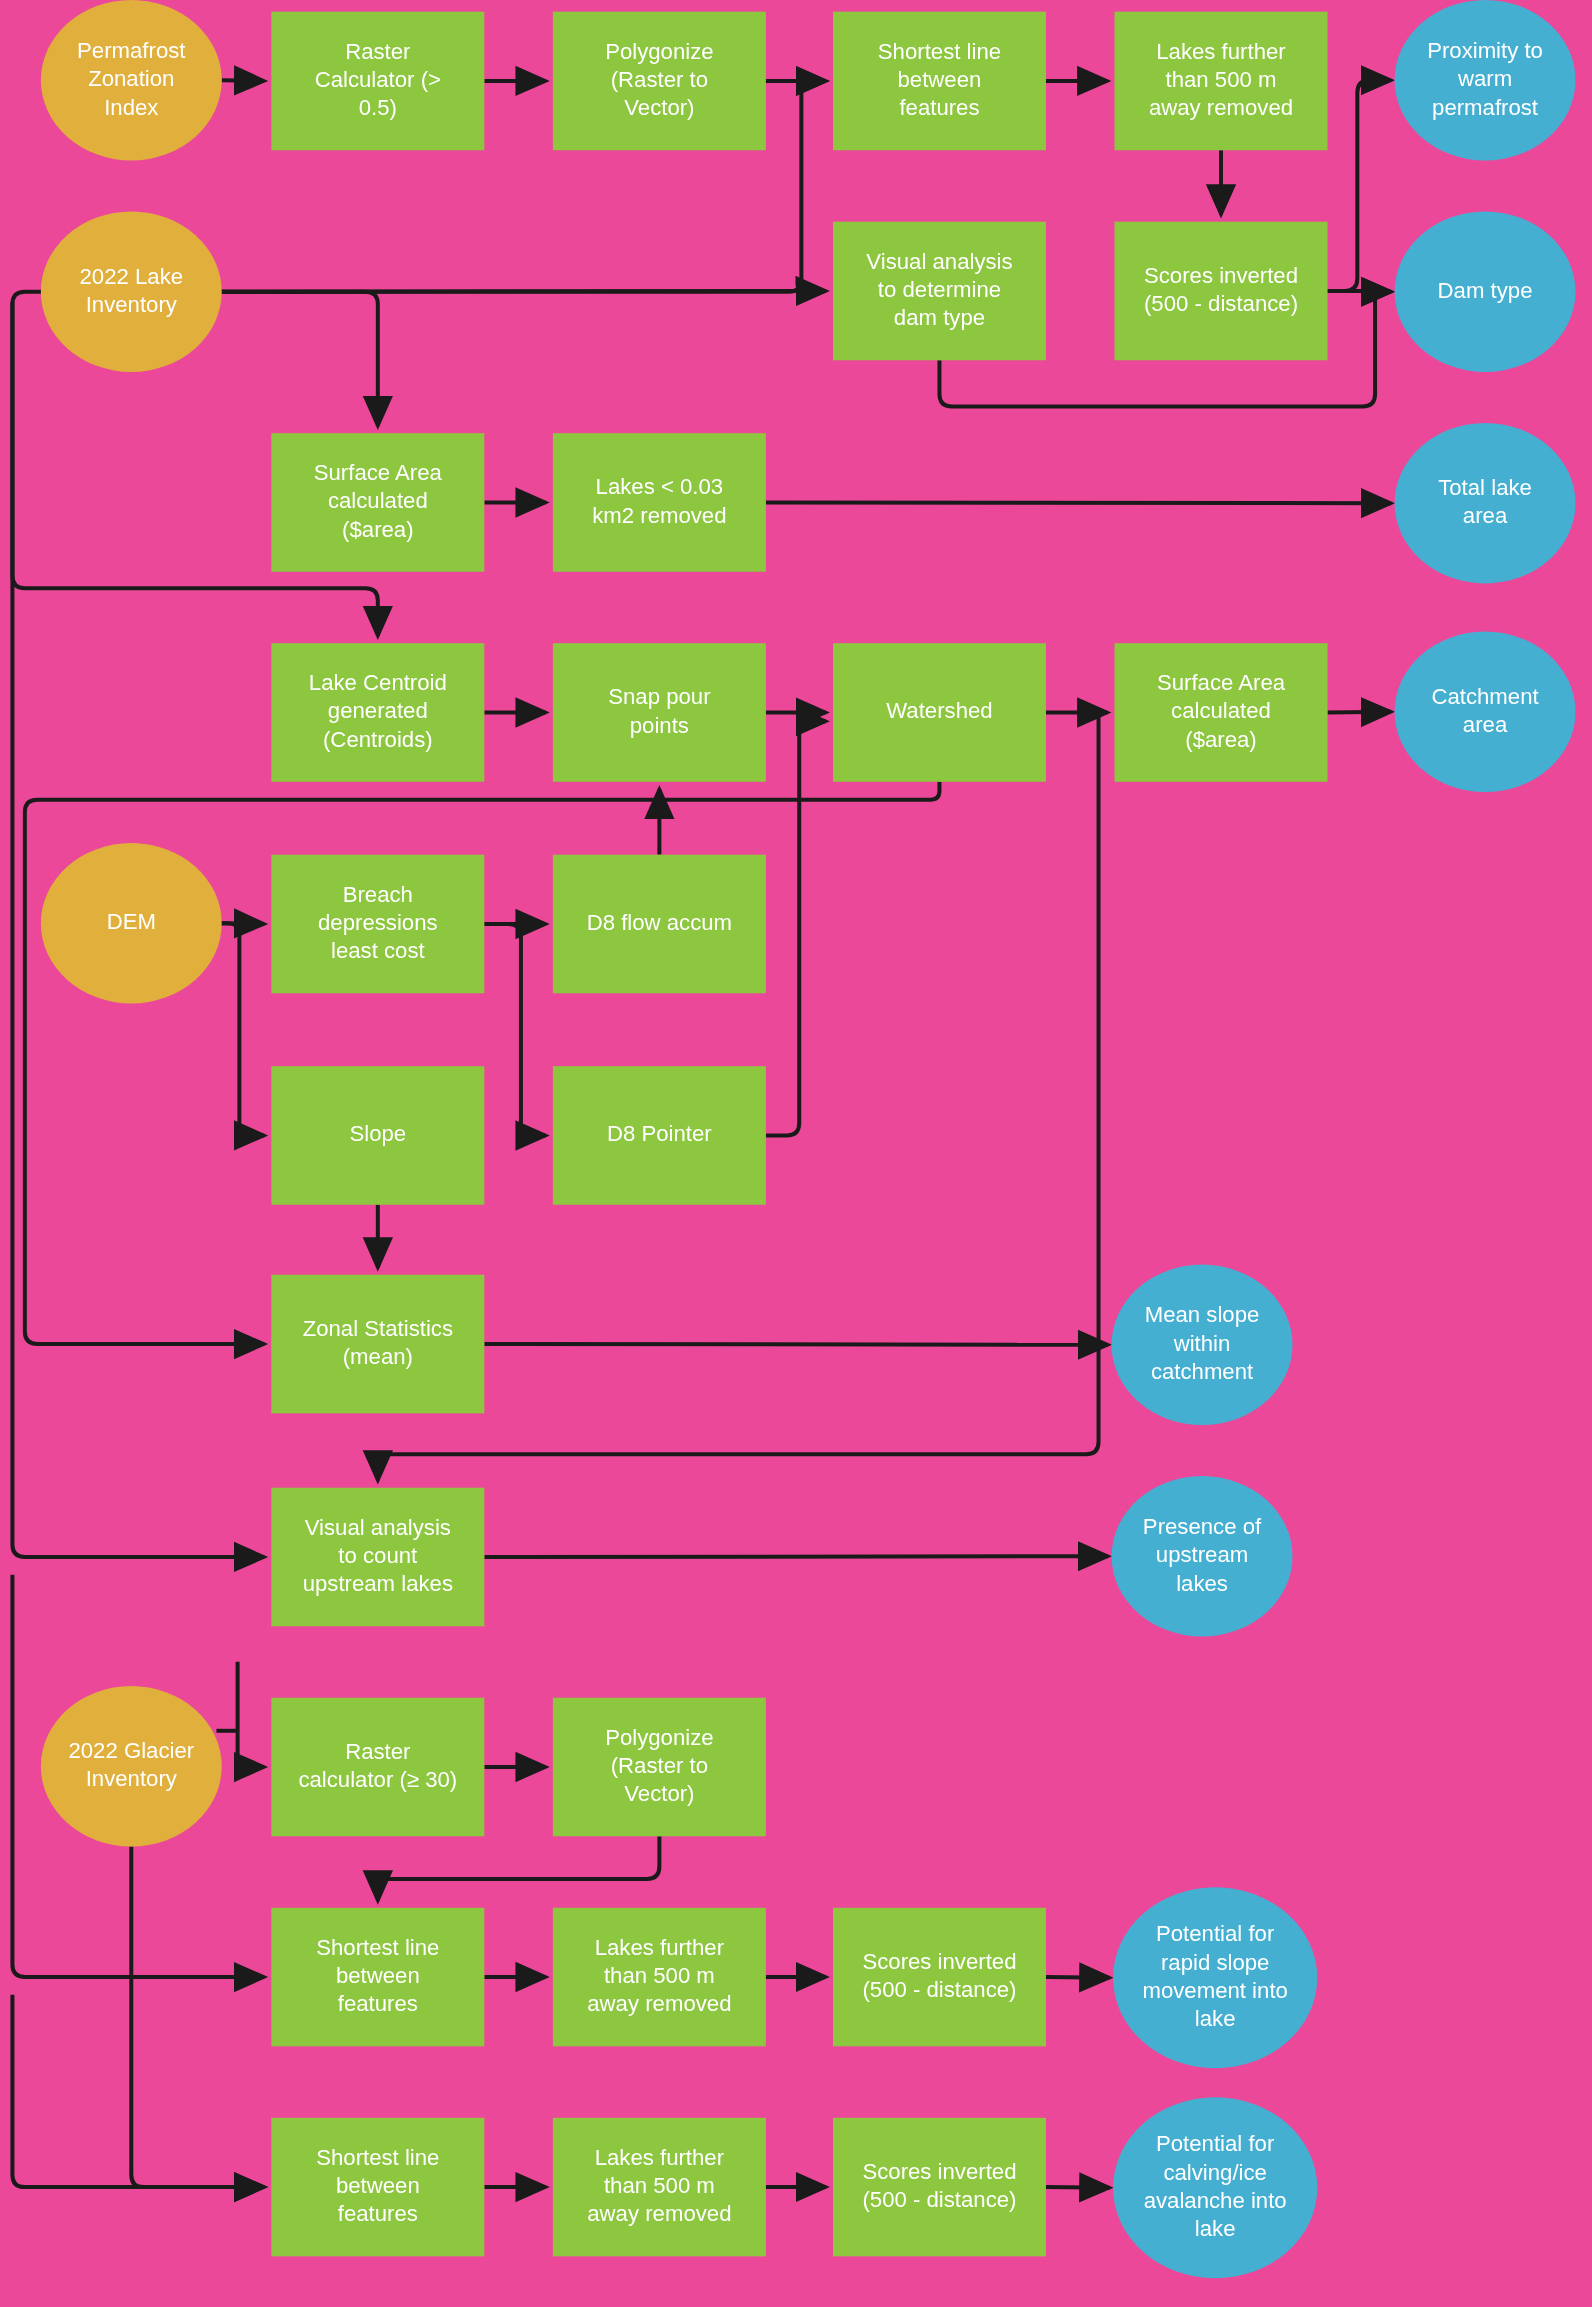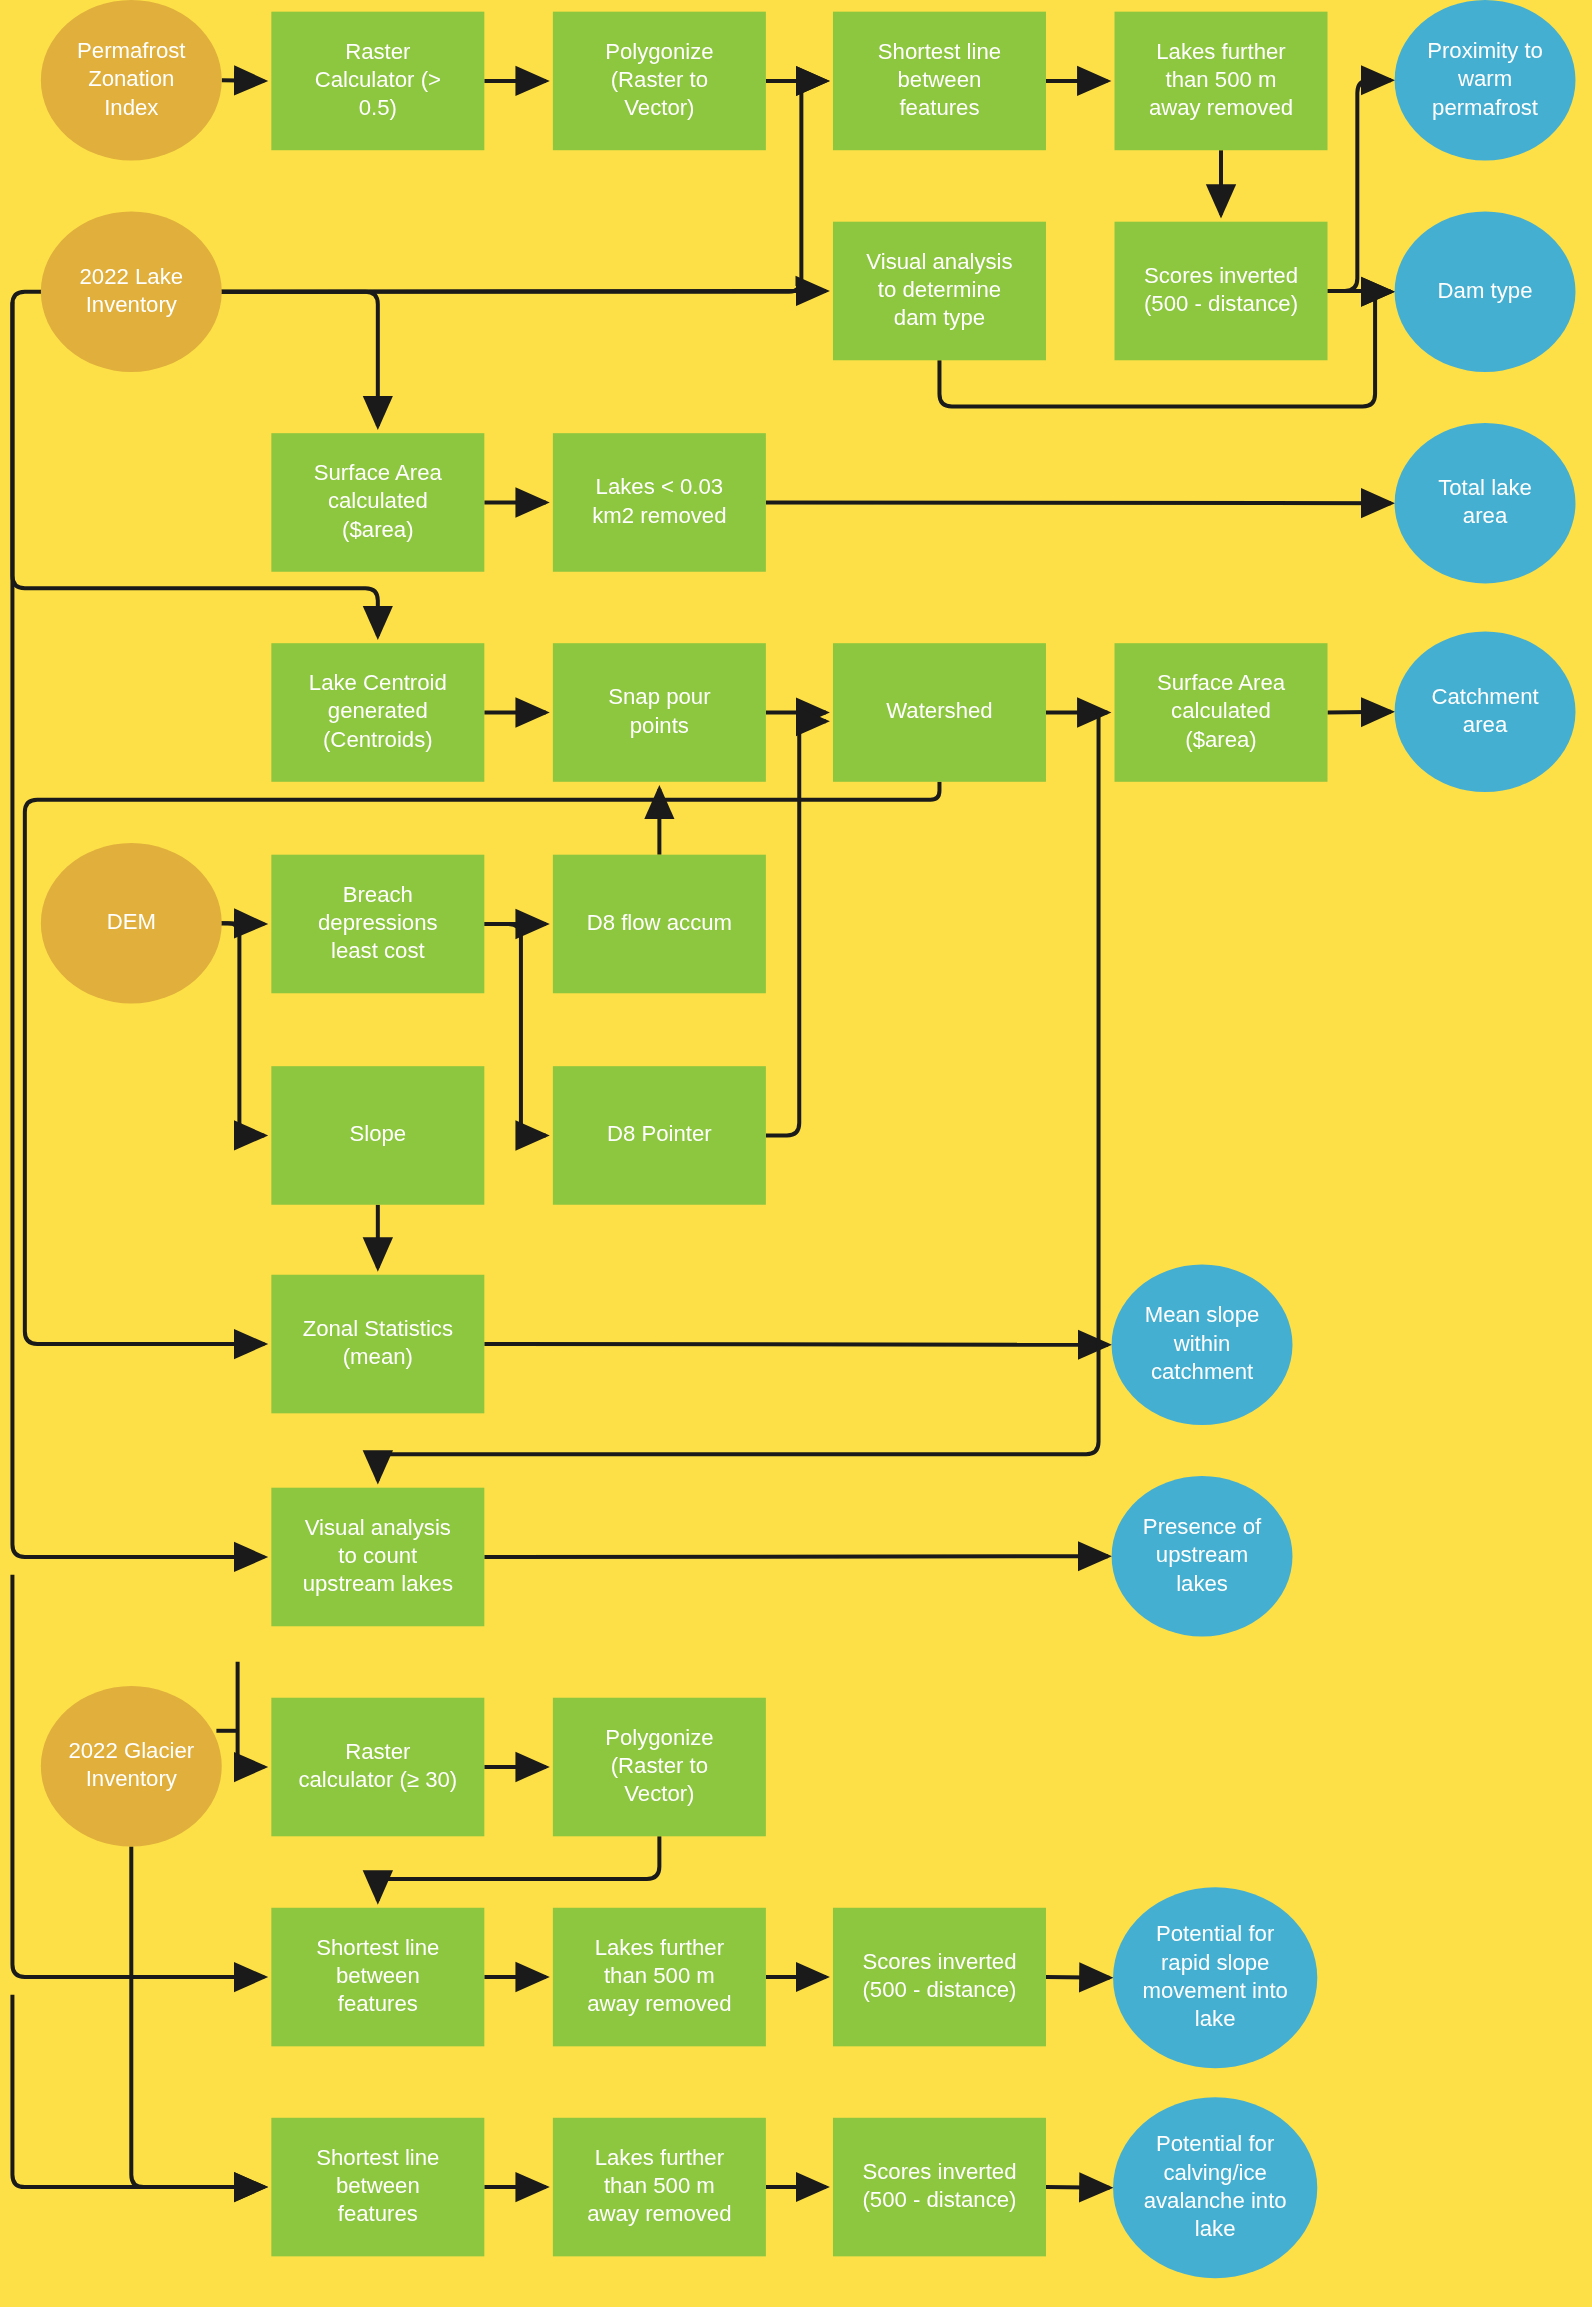--- a/index.html
+++ b/index.html
@@ -15,7 +15,7 @@
     position: relative;
     width: 1593px;
     height: 2307px;
-    background: #fde047;
+    background: #ec4899;
     overflow: hidden;
   }
   svg.flow-canvas {

